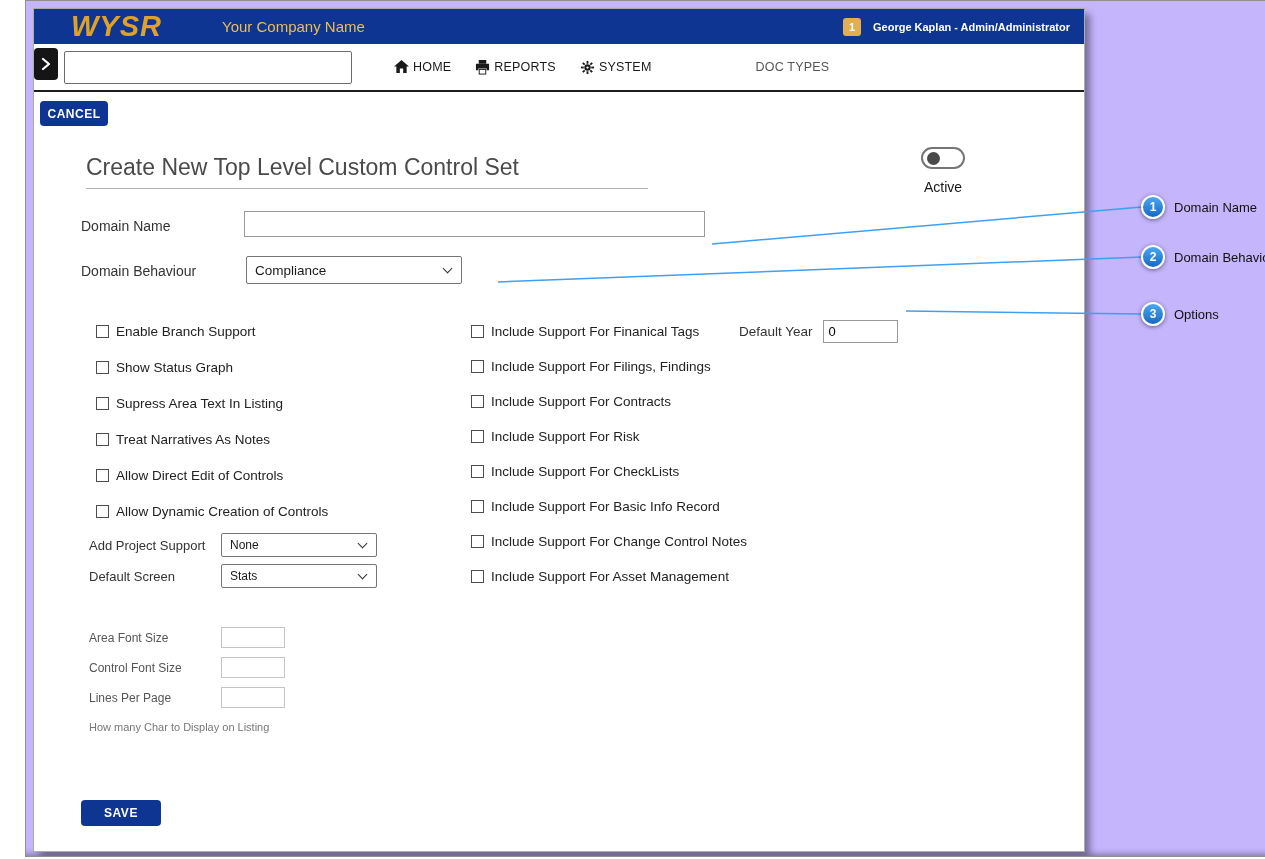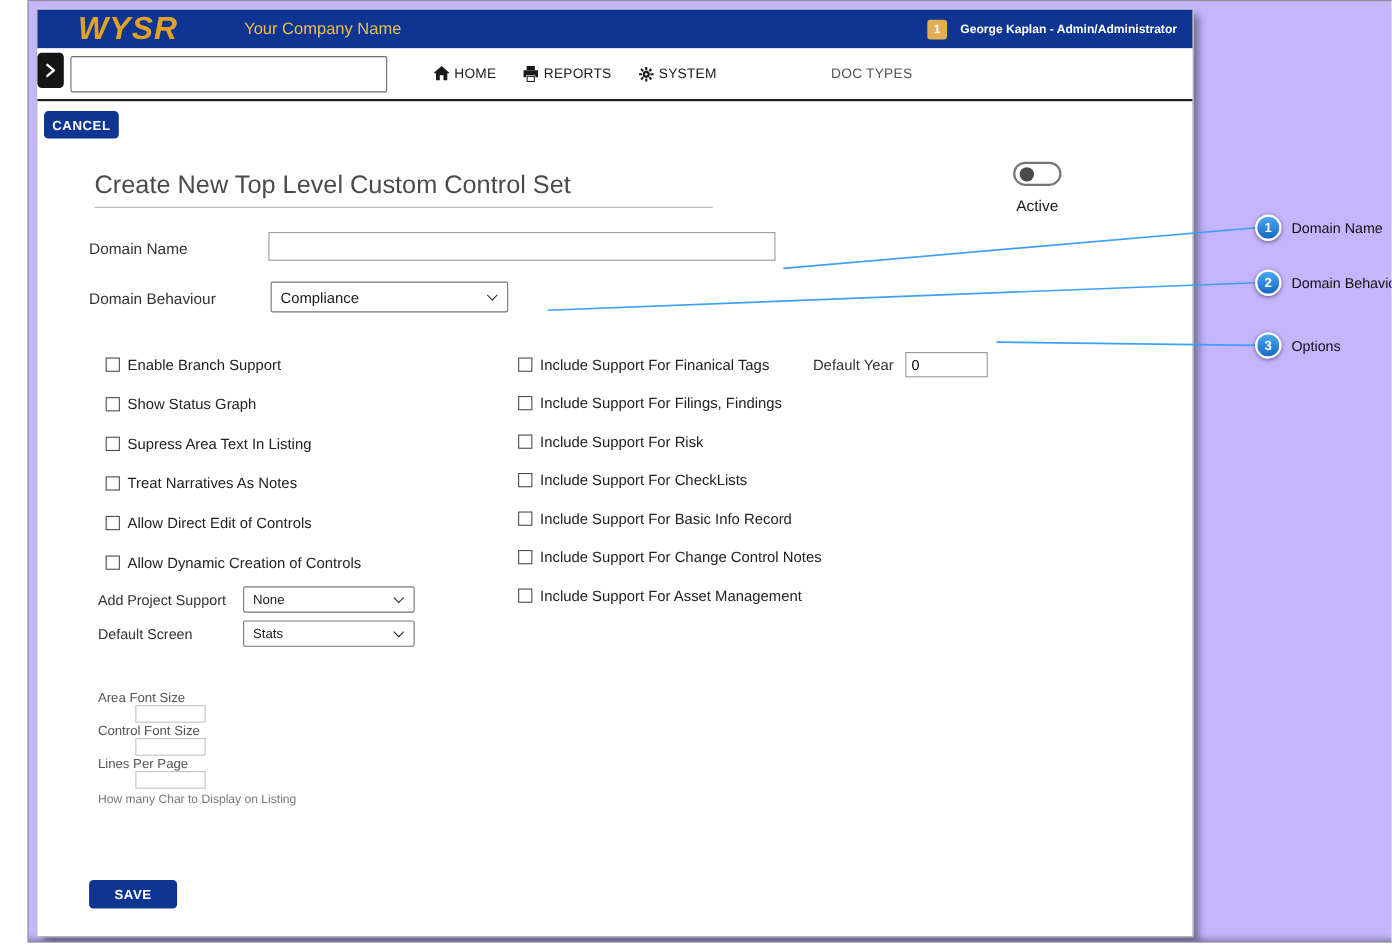--- a/index.html
+++ b/index.html
@@ -225,6 +225,10 @@
         </label>
         <label class="chk">
           <input type="checkbox" style="">
+          <span class="chk-label">Include Support For Contracts</span>
+        </label>
+        <label class="chk">
+          <input type="checkbox" style="">
           <span class="chk-label">Include Support For Risk</span>
         </label>
         <label class="chk">

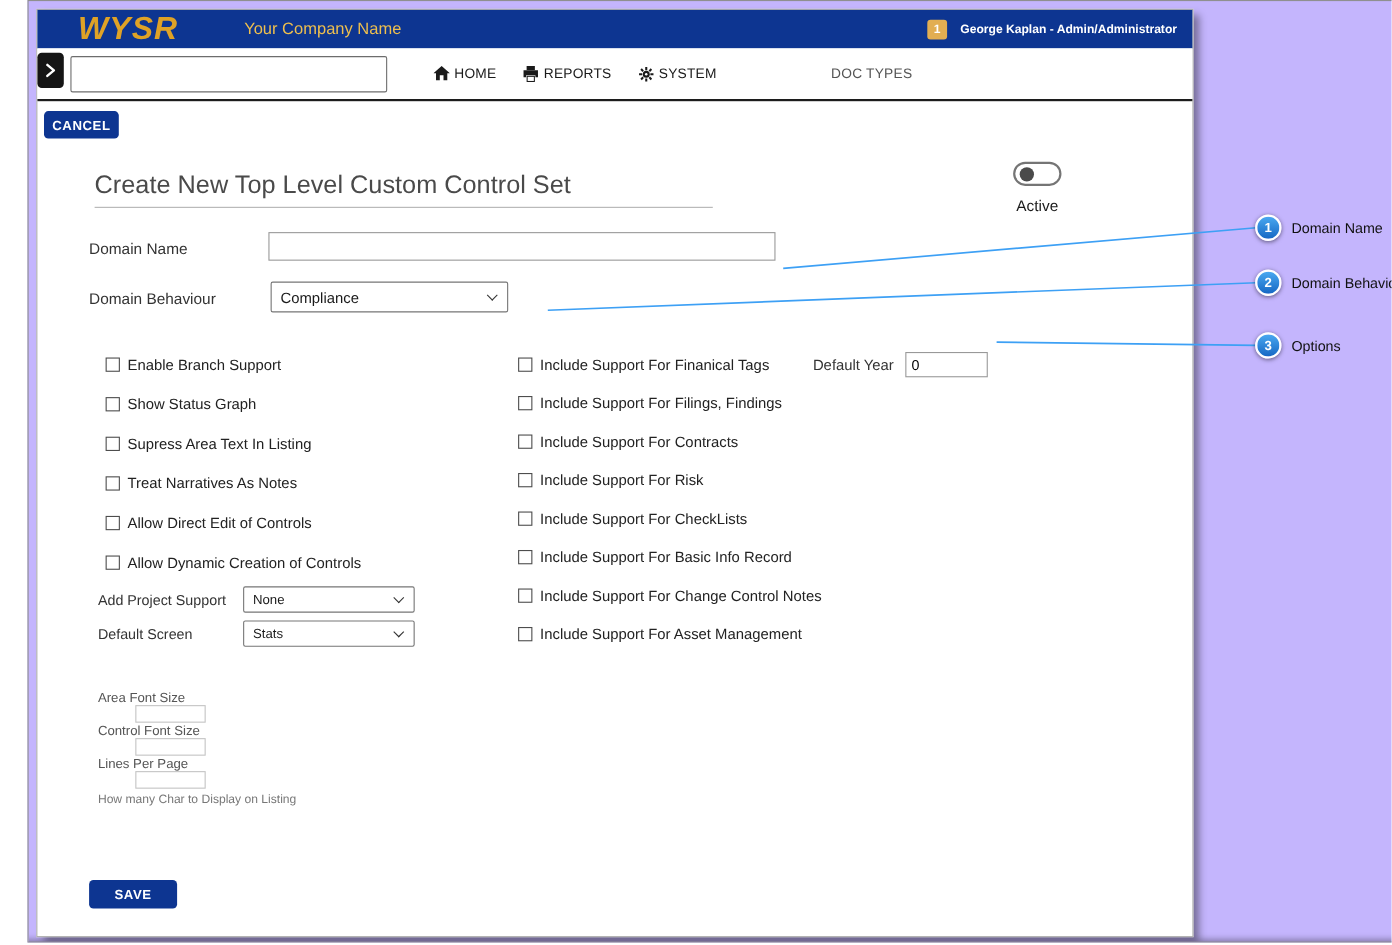--- a/index.html
+++ b/index.html
@@ -89,7 +89,7 @@
   .row-inline .row-label { width: 132px; font-size: 13px; color: #333; }
   .select-small { width: 156px; height: 24px; font-size: 12px; }
 
-  .font-row { position: absolute; display: flex; align-items: center; height: 21px; flex-direction: column; }
+  .font-row { position: absolute; display: flex; align-items: center; height: 21px; }
   .fr1 { left: 55px; top: 618px; } .fr2 { left: 55px; top: 648px; } .fr3 { left: 55px; top: 678px; }
   .font-row .row-label { width: 132px; font-size: 12px; color: #555; }
   .font-input { width: 64px; height: 21px; border: 1px solid #c4c4c4;

